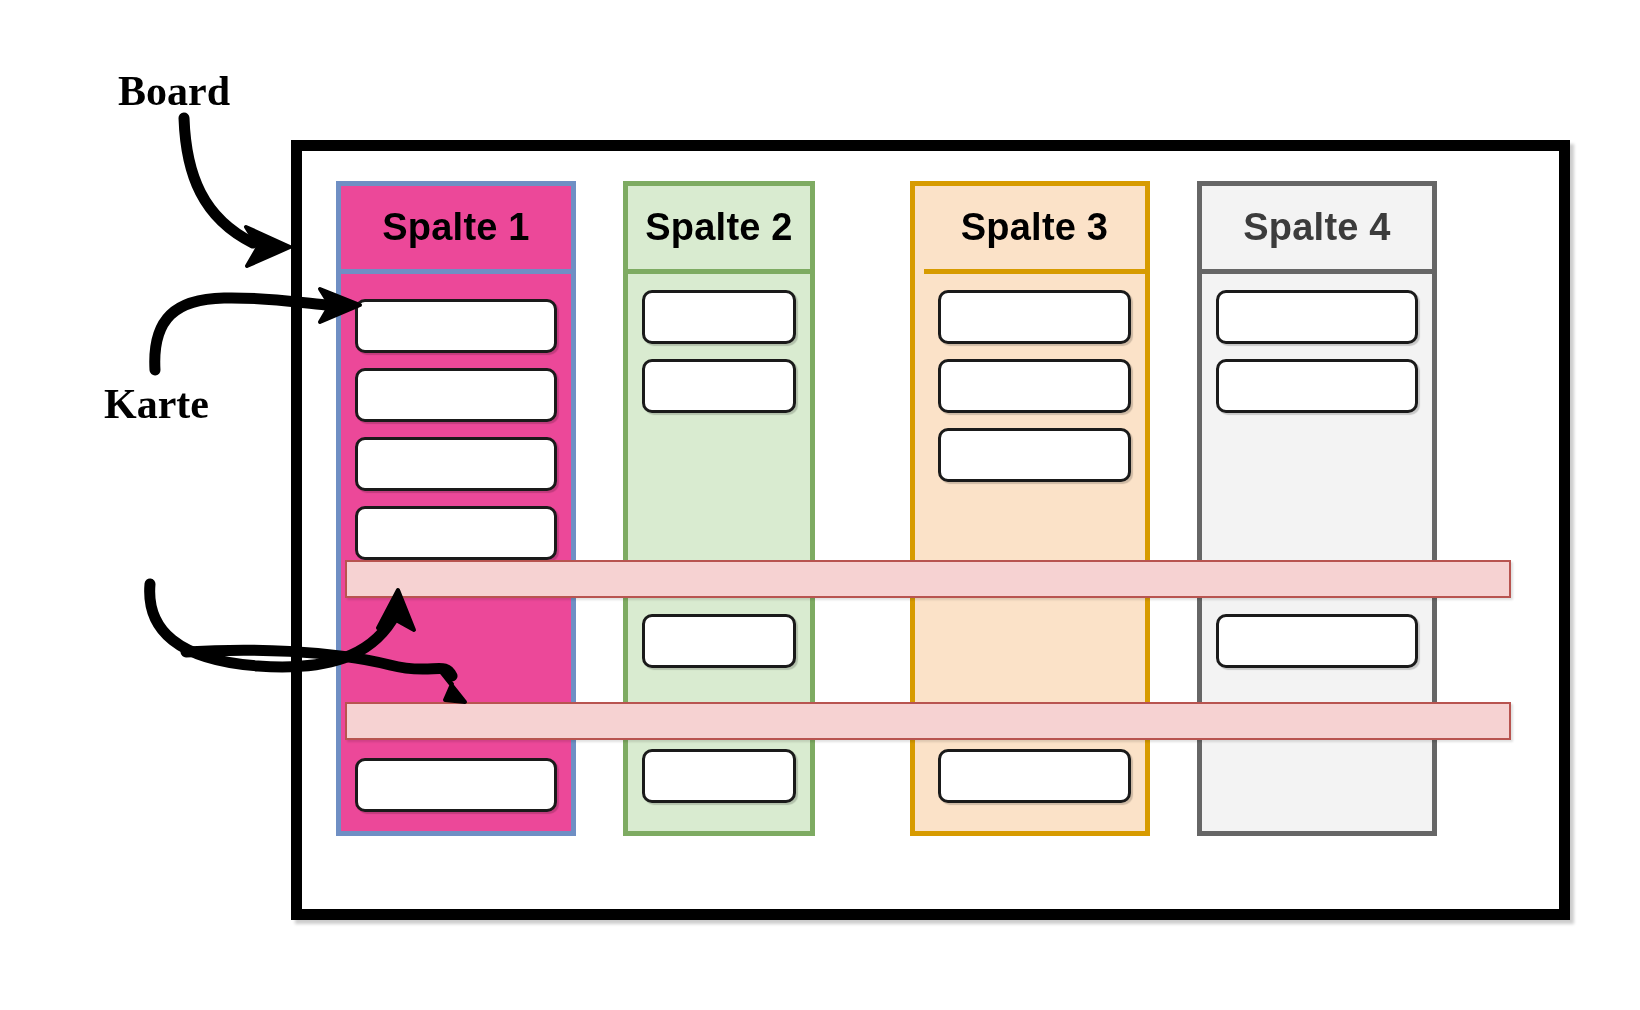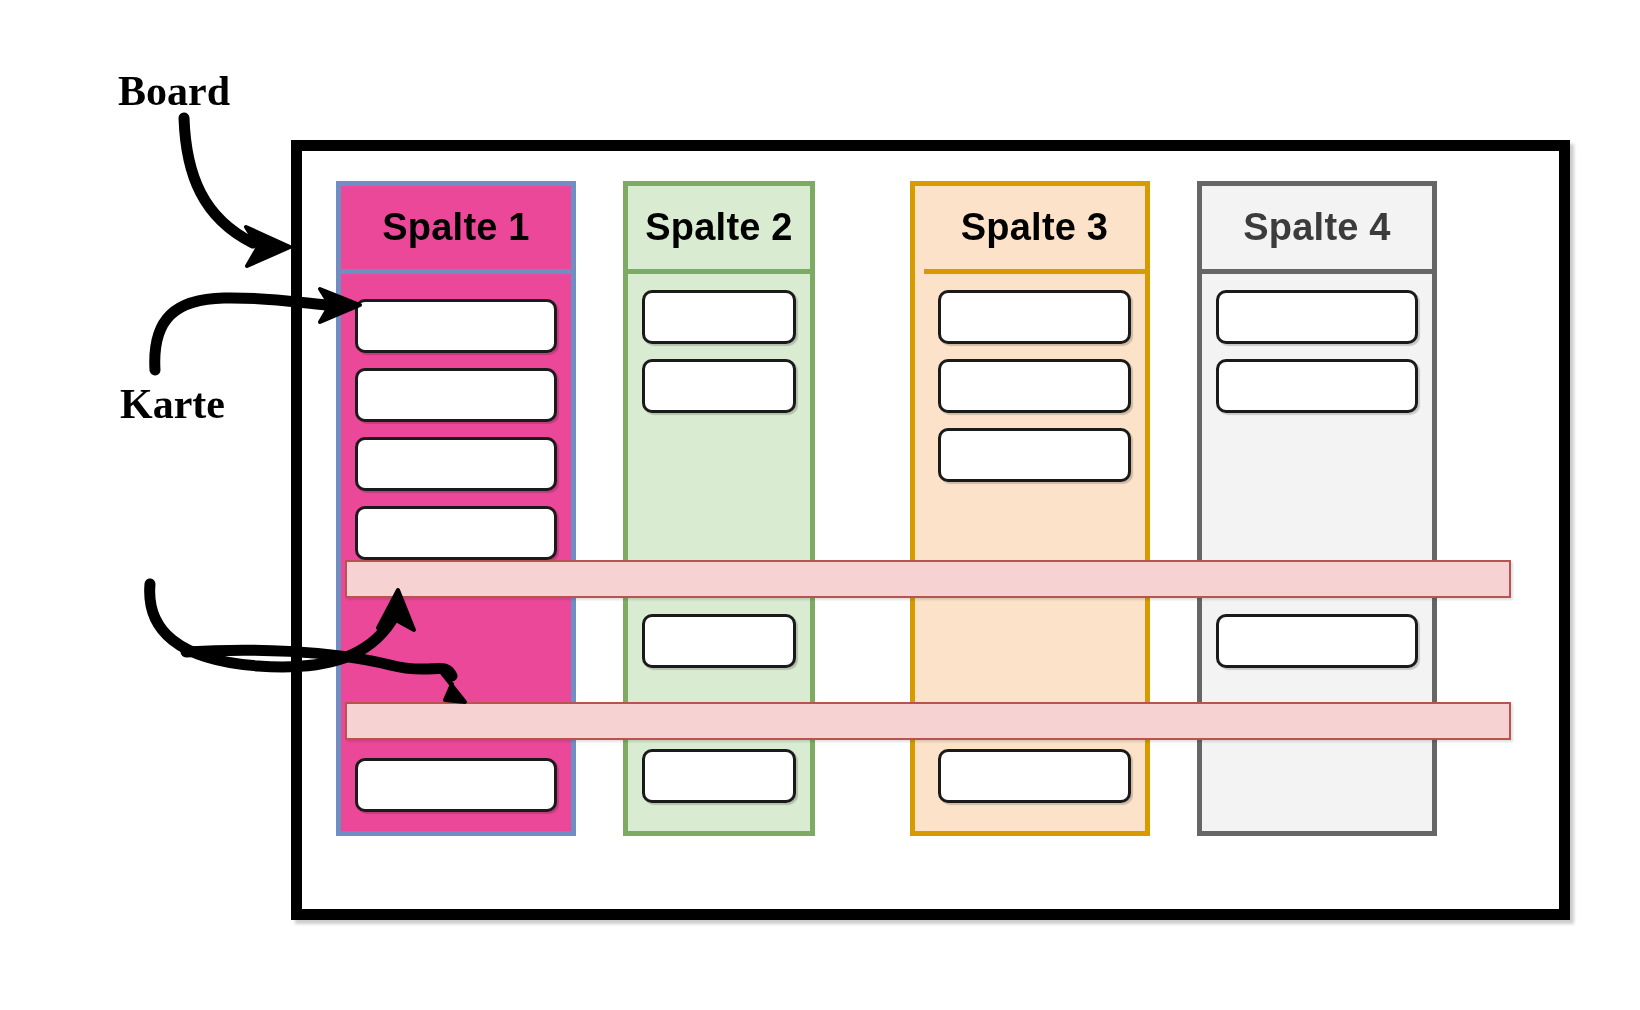--- a/index.html
+++ b/index.html
@@ -29,7 +29,7 @@
     line-height: 1;
   }
   #label-board   { left: 118px; top: 70px;  font-size: 42px; }
-  #label-karte   { left: 120px; top: 383px; font-size: 42px; }
+  #label-karte   { left: 104px; top: 383px; font-size: 42px; }
   #label-swimlane{ left: 62px;  top: 527px; font-size: 42px; }
 
   

